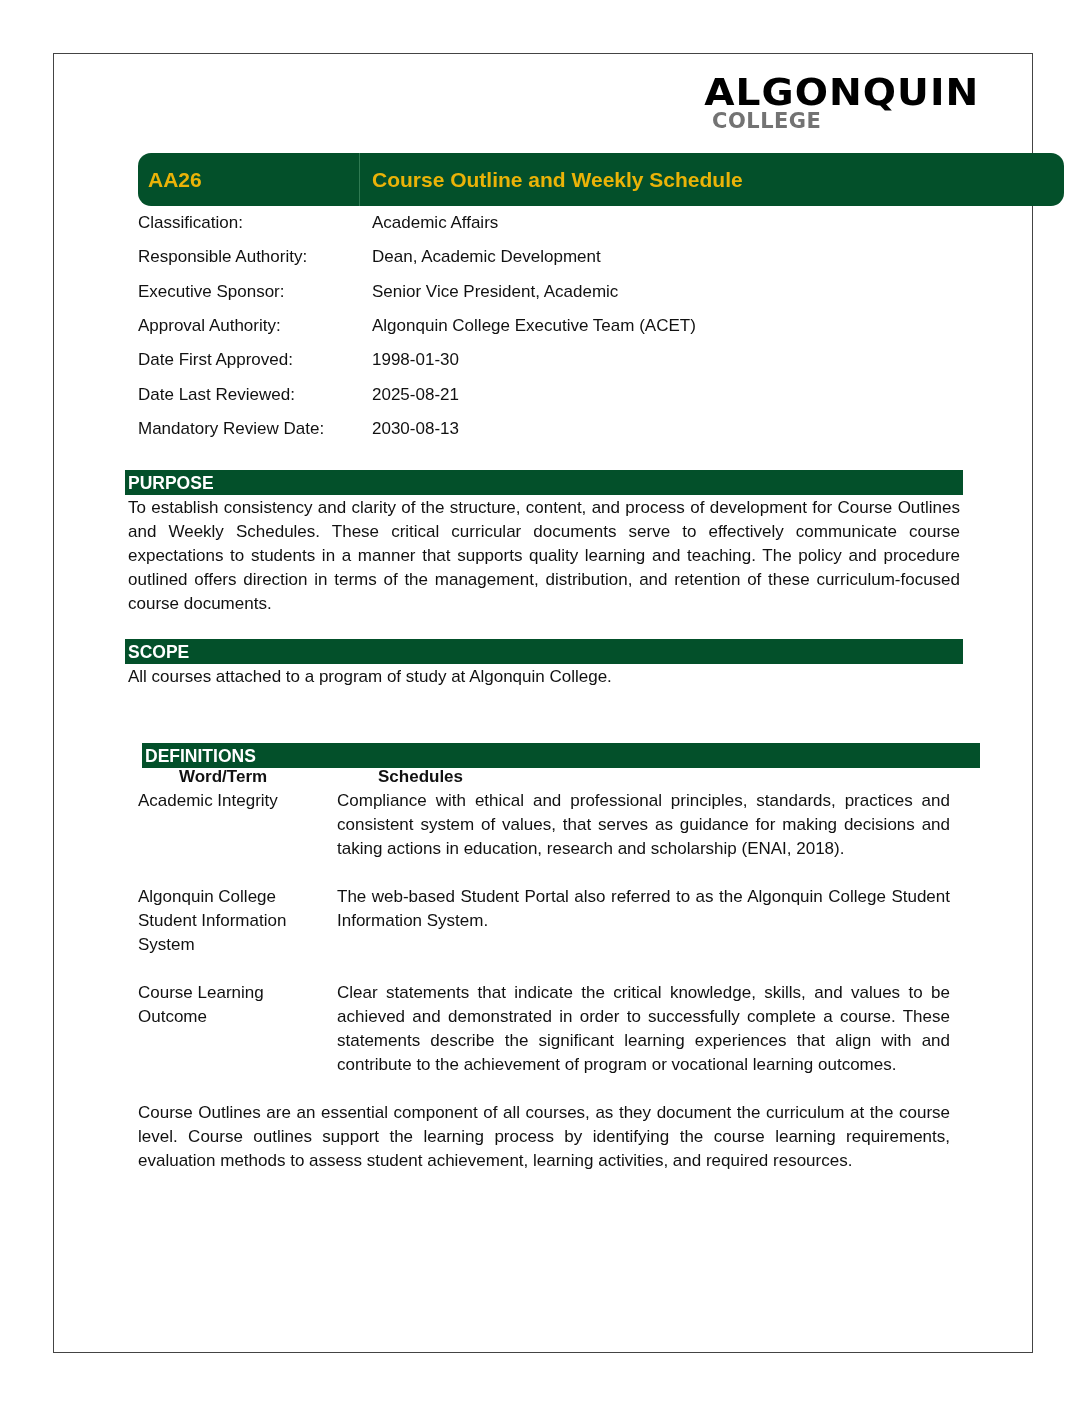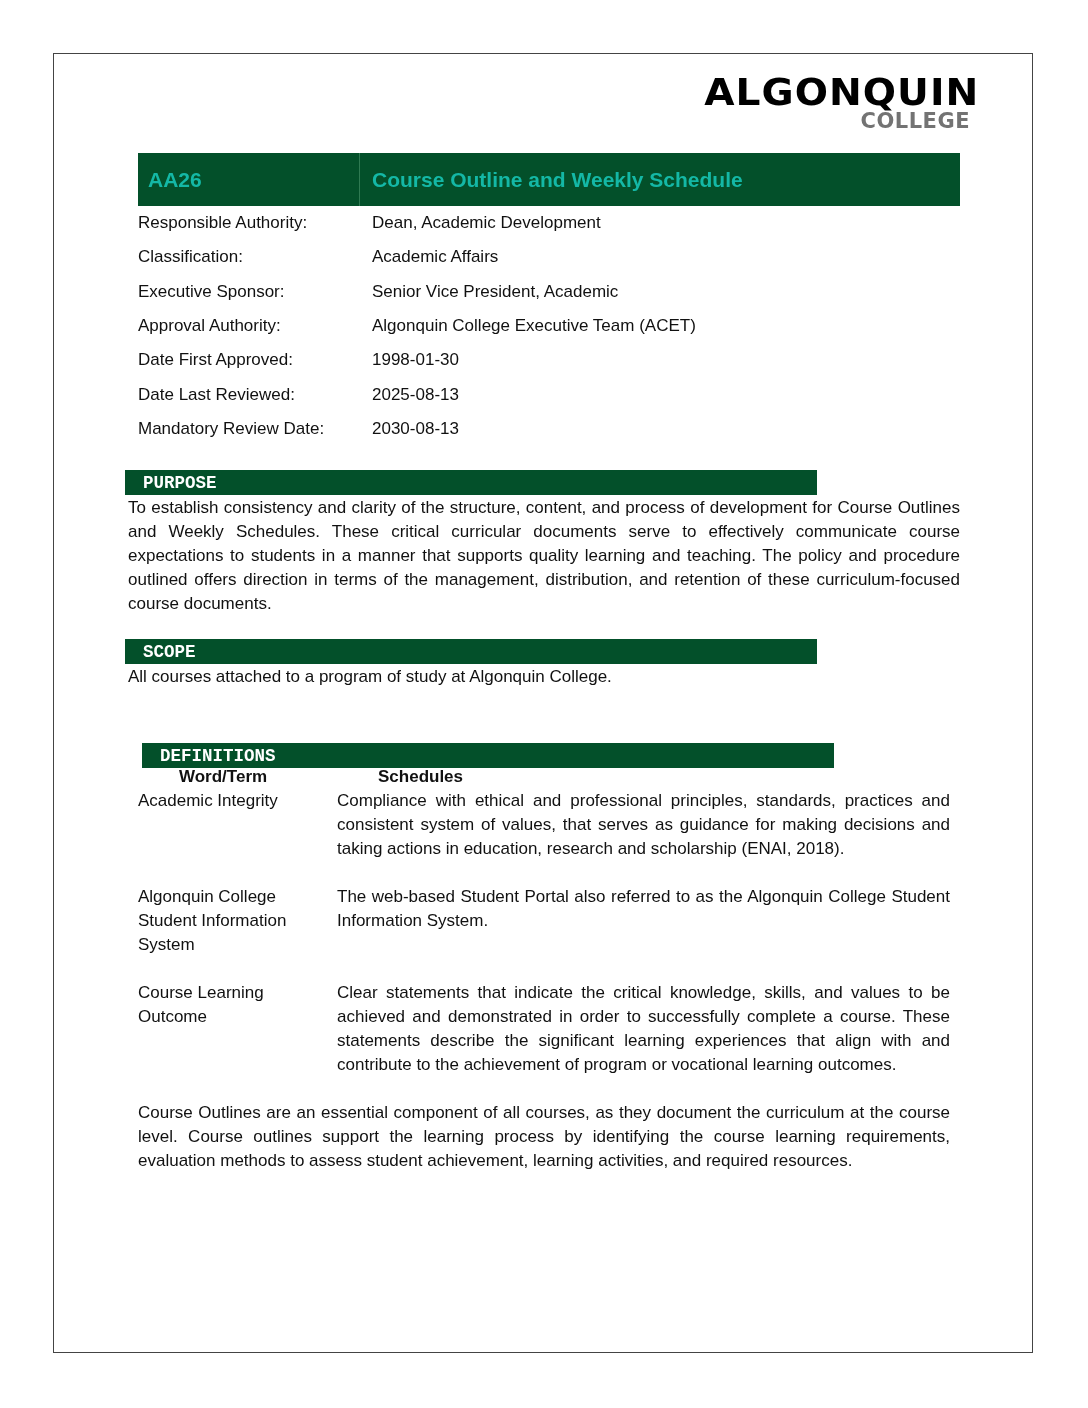--- a/index.html
+++ b/index.html
@@ -5,7 +5,7 @@
   html, body { margin:0; padding:0; background:#fff; }
   body { width:1088px; height:1408px; position:relative; font-family:"Liberation Sans", sans-serif; color:#111; }
   .page-border { position:absolute; left:53px; top:53px; width:980px; height:1300px; border:1.5px solid #444; box-sizing:border-box; }
-  .logo { position:absolute; left:712px; top:74px; width:258px; text-align:right; }
+  .logo { position:absolute; left:712px; top:74px; width:258px; }
   .logo .l1 { font-family:"DejaVu Sans", sans-serif; font-weight:bold; font-size:38px; letter-spacing:1px; line-height:36px; color:#000; transform:scaleX(1.03); transform-origin:right; }
   .logo .l2 { font-family:"DejaVu Sans", sans-serif; font-weight:bold; font-size:21px; line-height:22px; color:#737373; letter-spacing:0.5px; }
   .title-bar { position:absolute; left:138px; top:153px; width:822px; height:53px; background:#03502a; display:flex; align-items:center; color:#14b8a6; font-weight:bold; font-size:21px; }

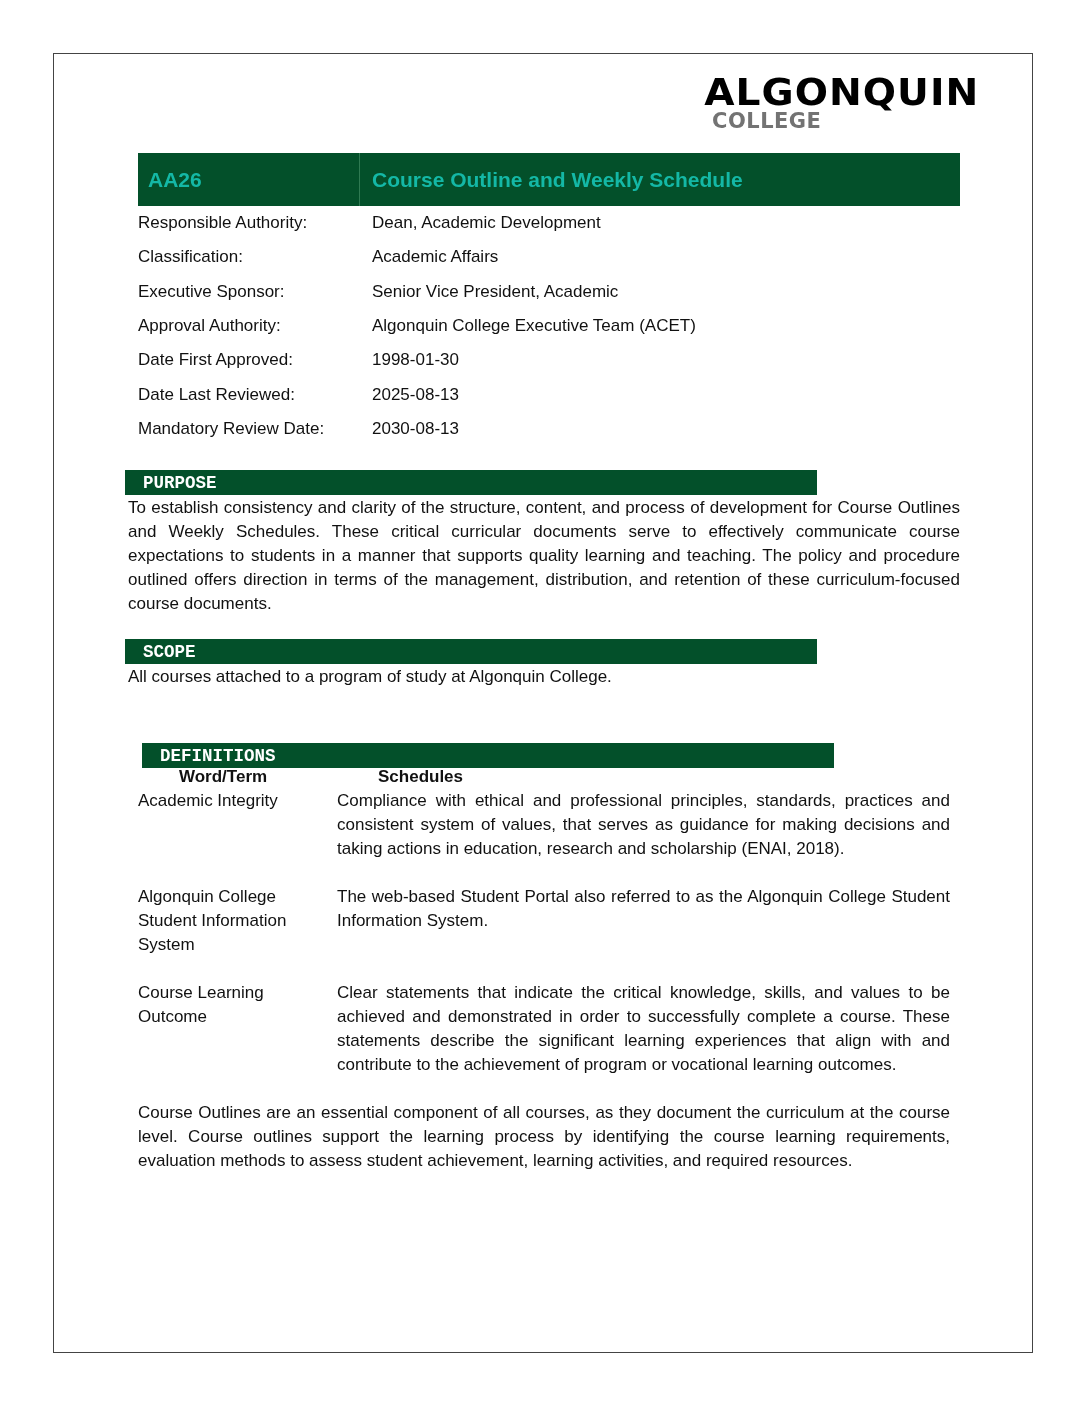--- a/index.html
+++ b/index.html
@@ -8,7 +8,7 @@
   .logo { position:absolute; left:712px; top:74px; width:258px; }
   .logo .l1 { font-family:"DejaVu Sans", sans-serif; font-weight:bold; font-size:38px; letter-spacing:1px; line-height:36px; color:#000; transform:scaleX(1.03); transform-origin:right; }
   .logo .l2 { font-family:"DejaVu Sans", sans-serif; font-weight:bold; font-size:21px; line-height:22px; color:#737373; letter-spacing:0.5px; }
-  .title-bar { position:absolute; left:138px; top:153px; width:822px; height:53px; background:#03502a; display:flex; align-items:center; color:#14b8a6; font-weight:bold; font-size:21px; }
+  .title-bar { position:absolute; left:138px; top:153px; width:926px; height:53px; background:#03502a; display:flex; align-items:center; color:#eab308; font-weight:bold; font-size:21px;border-radius:13px; }
   .title-bar .code { width:222px; padding-left:10px; box-sizing:border-box; height:100%; display:flex; align-items:center; border-right:1px solid #2f7a52; }
   .title-bar .name { padding-left:12px; }
   .meta { position:absolute; left:138px; top:206px; width:822px; }

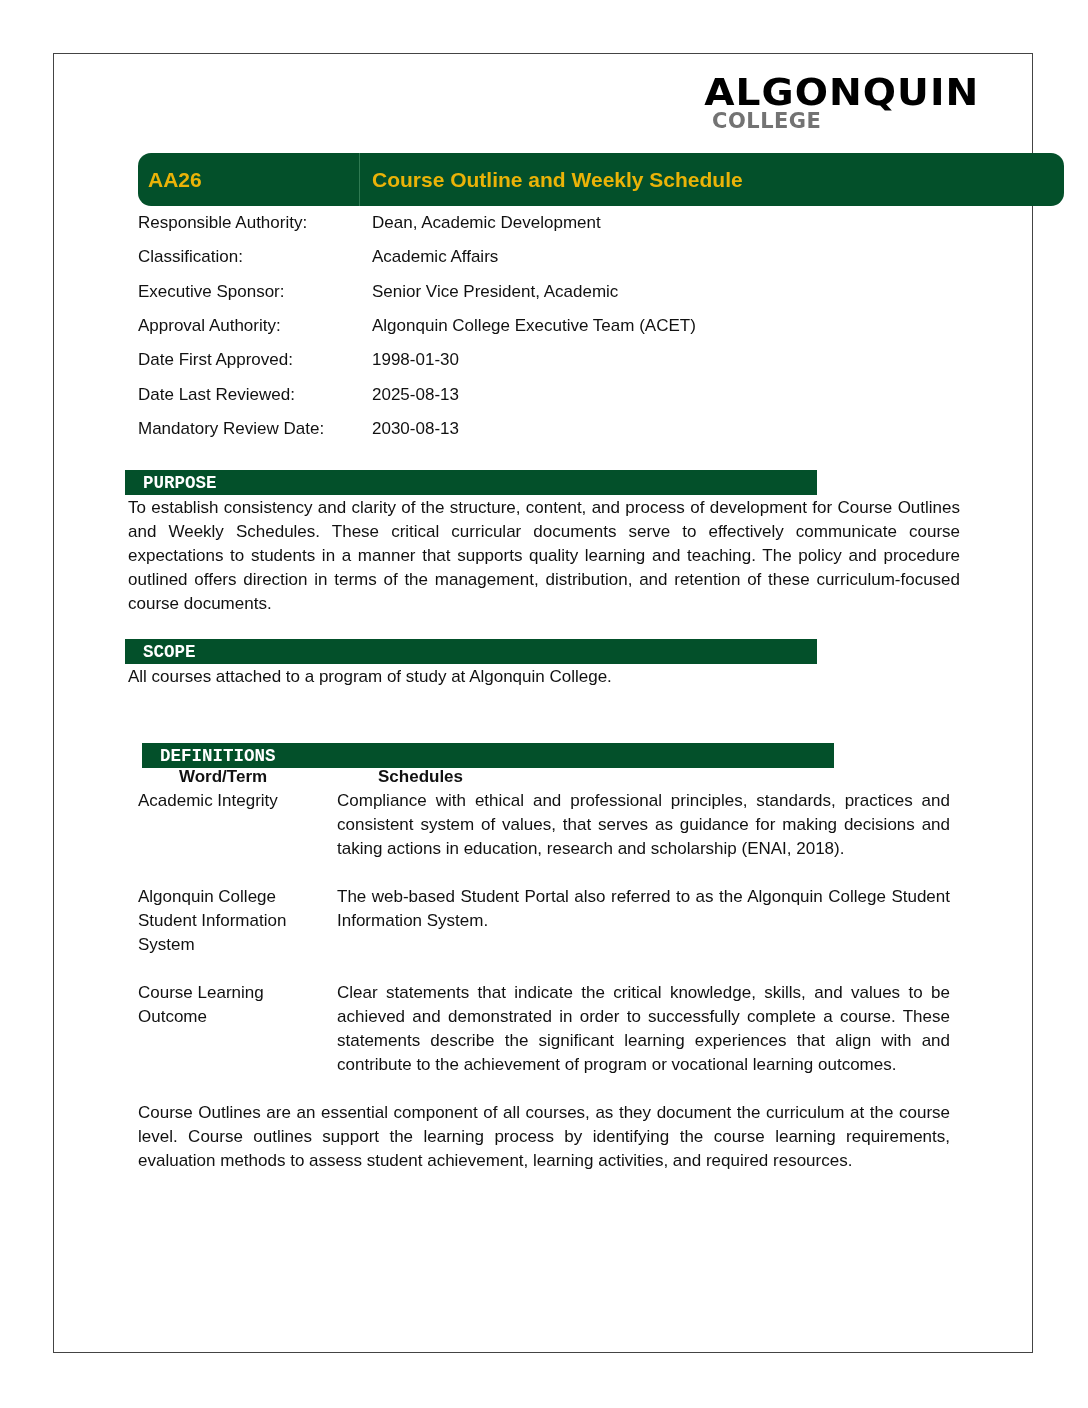--- a/index.html
+++ b/index.html
@@ -40,12 +40,12 @@
 
 <div class="meta">
   <div class="meta-row">
+      <span class="k">Classification:</span>
+      <span>Academic Affairs</span>
+    </div>
+  <div class="meta-row">
       <span class="k">Responsible Authority:</span>
       <span>Dean, Academic Development</span>
-    </div>
-  <div class="meta-row">
-      <span class="k">Classification:</span>
-      <span>Academic Affairs</span>
     </div>
   <div class="meta-row">
       <span class="k">Executive Sponsor:</span>

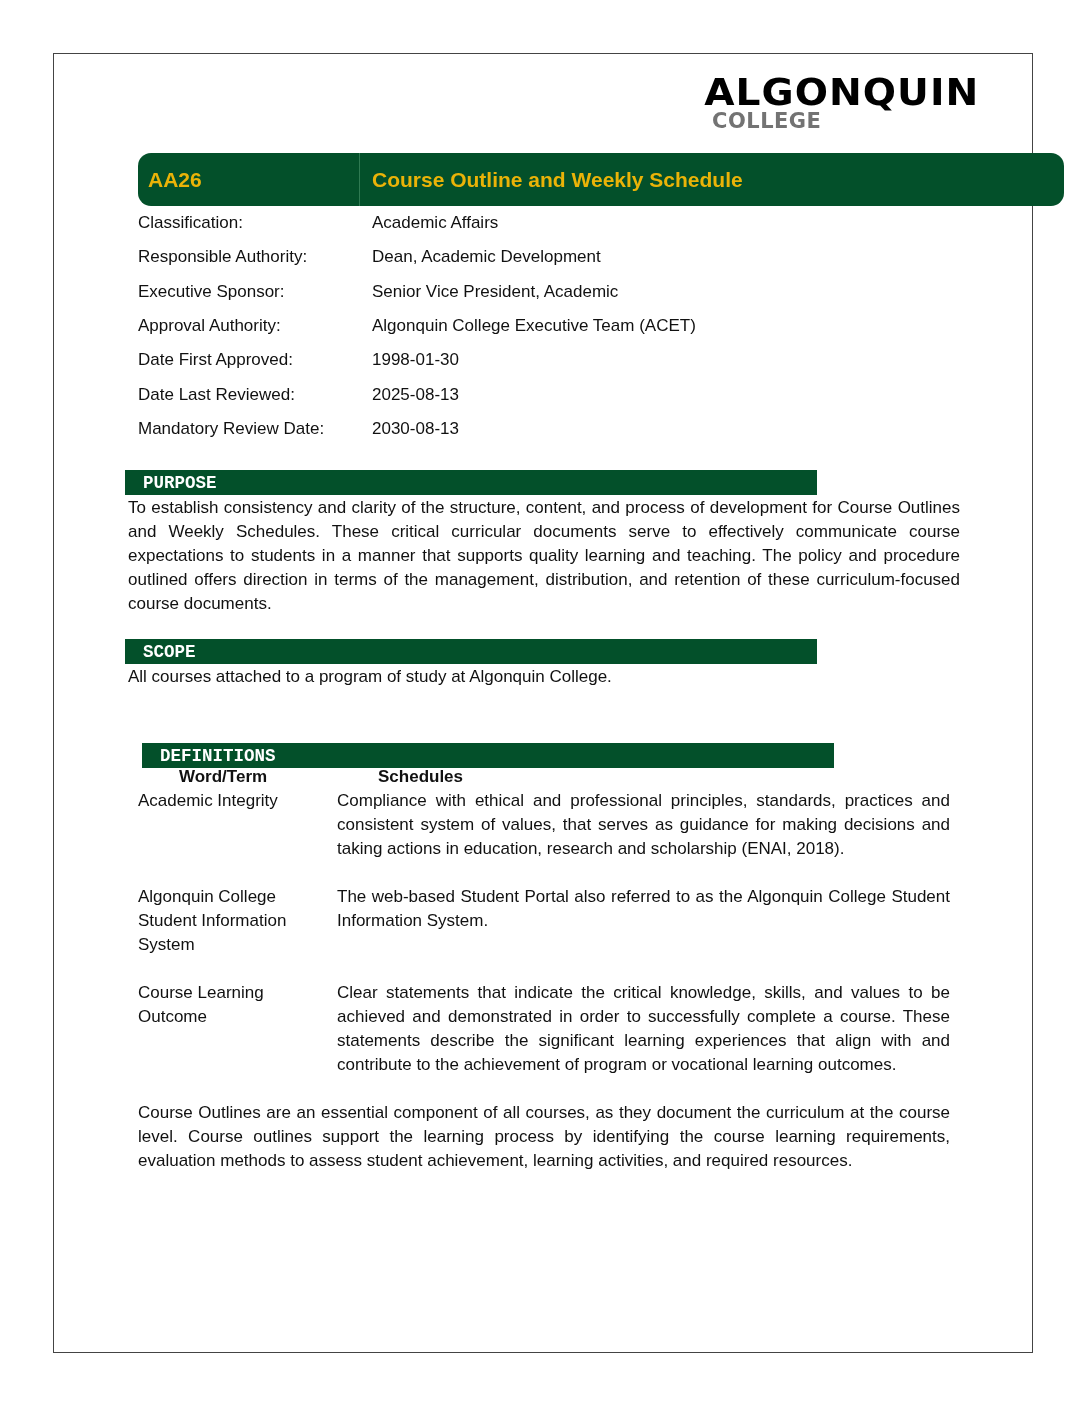--- a/index.html
+++ b/index.html
@@ -61,7 +61,7 @@
     </div>
   <div class="meta-row">
       <span class="k">Date Last Reviewed:</span>
-      <span>2025-08-13</span>
+      <span>2025-08-21</span>
     </div>
   <div class="meta-row">
       <span class="k">Mandatory Review Date:</span>

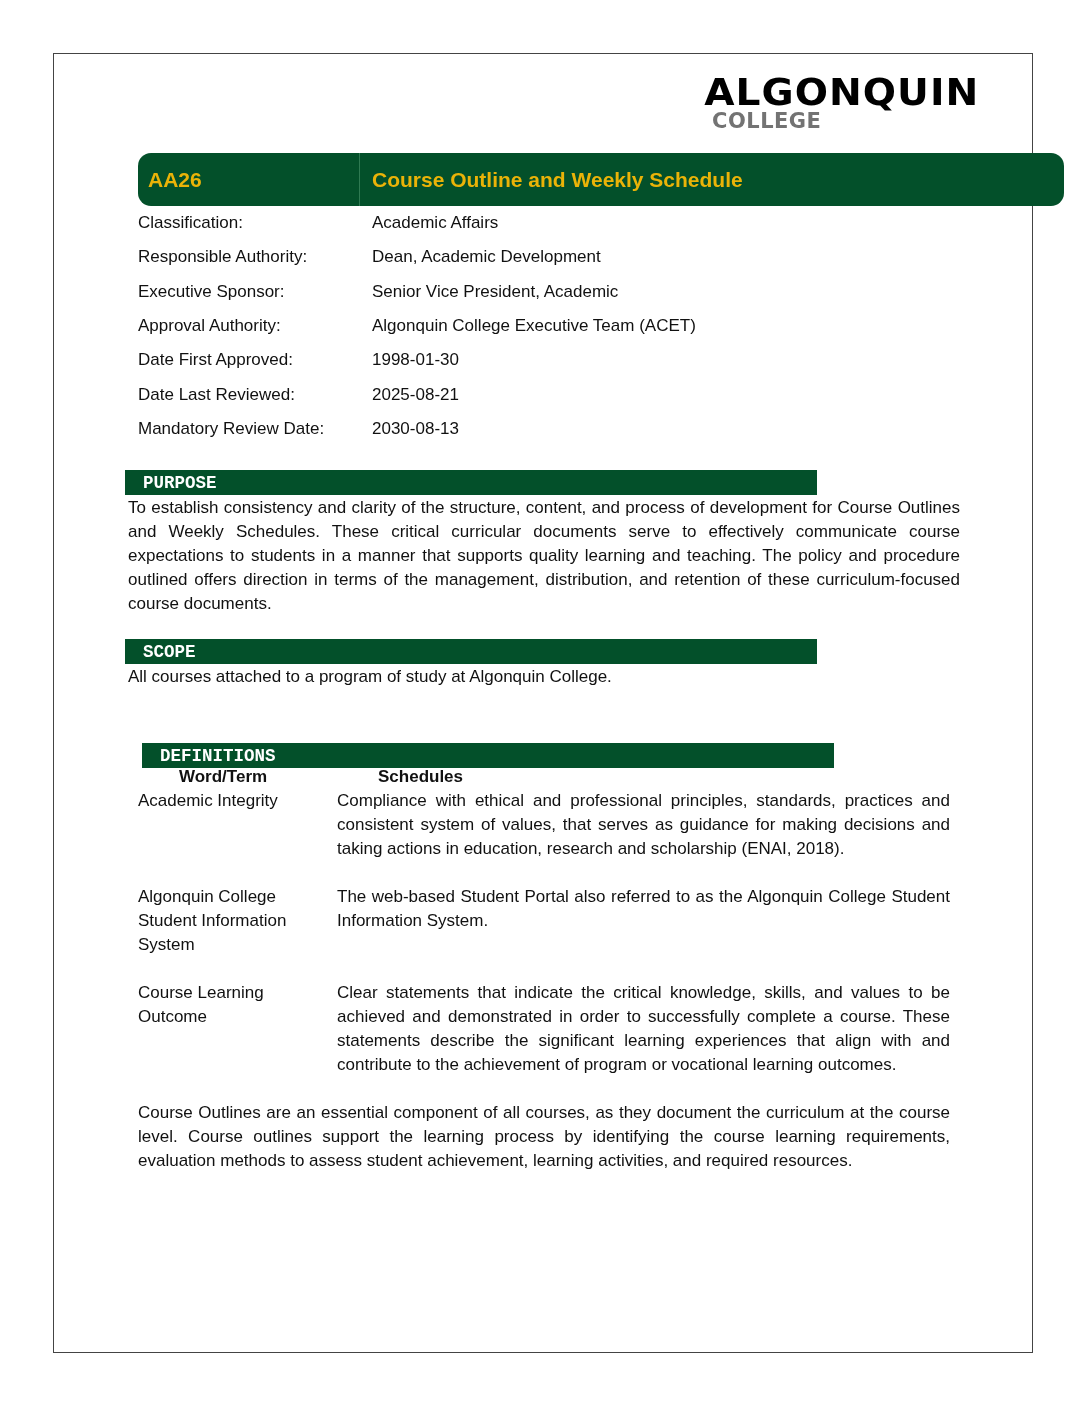--- a/index.html
+++ b/index.html
@@ -14,7 +14,7 @@
   .meta { position:absolute; left:138px; top:206px; width:822px; }
   .meta-row { display:flex; height:34.3px; align-items:center; font-size:17px; }
   .meta-row .k { width:234px; }
-  .section-bar { position:absolute; left:125px; width:692px; height:25px; background:#03502a; color:#fff; font-weight:bold; font-size:17.5px; line-height:27px; padding-left:18px; box-sizing:border-box;font-family:Liberation Mono, monospace; }
+  .section-bar { position:absolute; left:125px; width:838px; height:25px; background:#03502a; color:#fff; font-weight:bold; font-size:17.5px; line-height:27px; padding-left:3px; box-sizing:border-box; }
   .para { position:absolute; left:128px; width:832px; font-size:17px; line-height:24px; text-align:justify; }
   .defs { position:absolute; left:138px; top:765px; width:812px; font-size:17px; line-height:24px; }
   .def-row { display:flex; }

